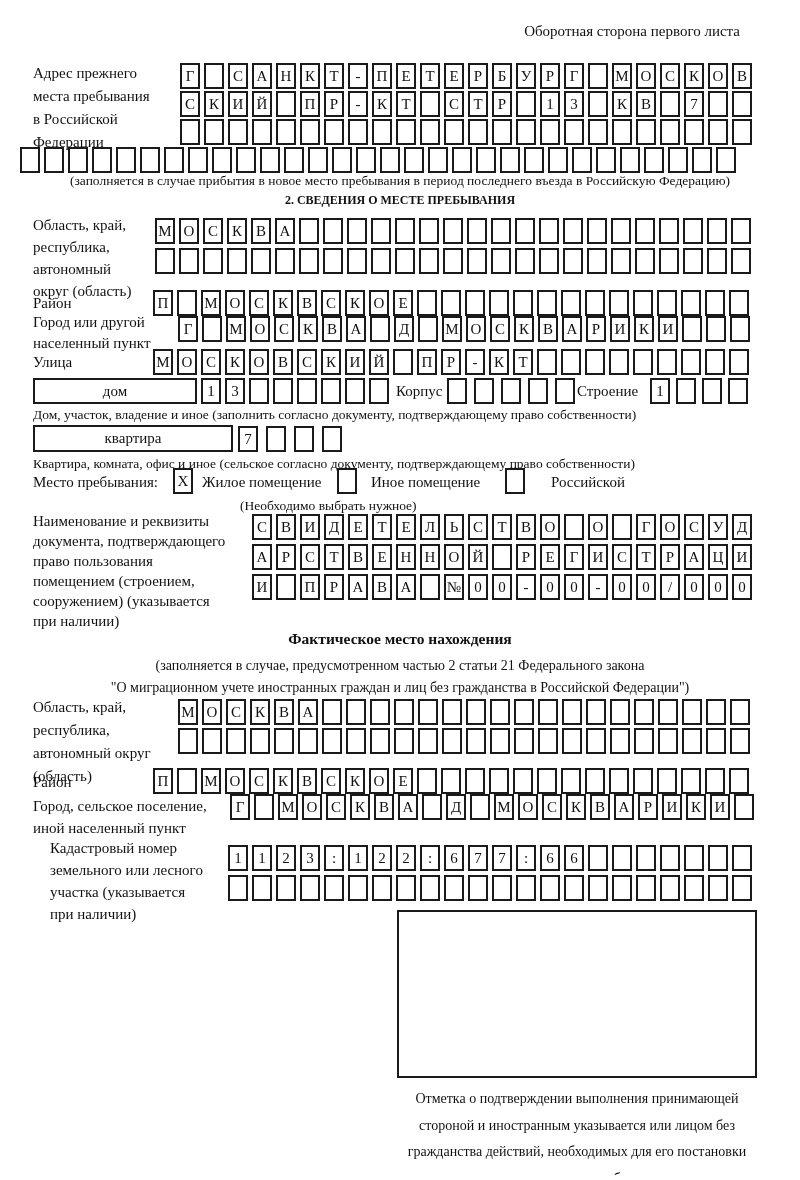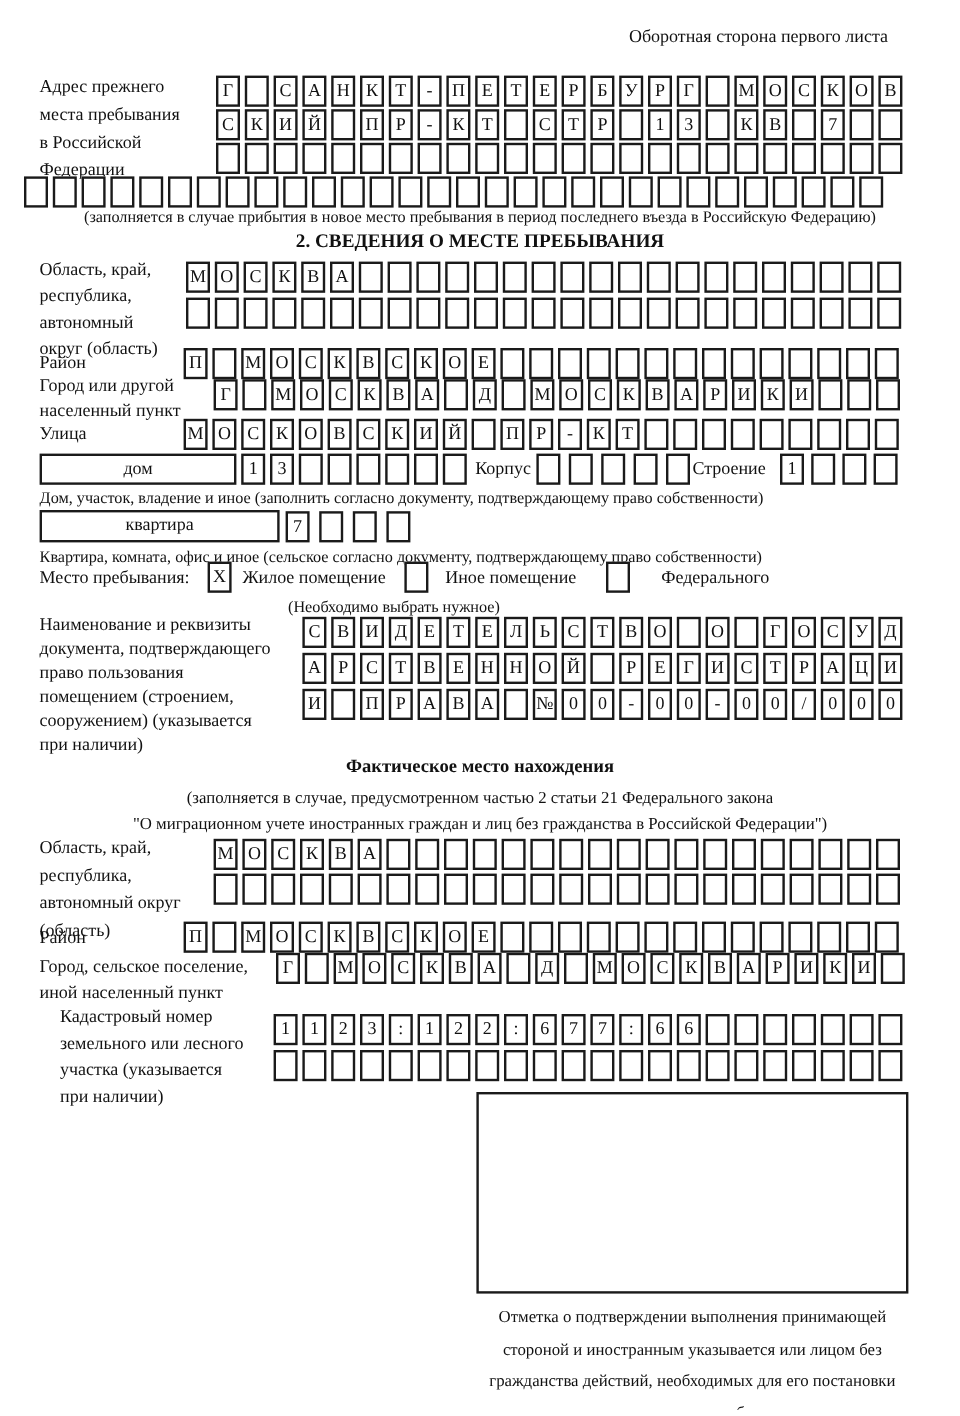--- a/index.html
+++ b/index.html
@@ -12,7 +12,7 @@
   .abs{position:absolute;}
   .lbl{font-size:15px;line-height:22px;}
   .cap{font-size:13.5px;line-height:17px;}
-  .title{font-size:16px;font-weight:bold;}
+  .title{font-size:12px;font-weight:bold;}
   .center{left:0;width:800px;text-align:center;}
   .grid{display:flex;gap:4px;}
   .cell{

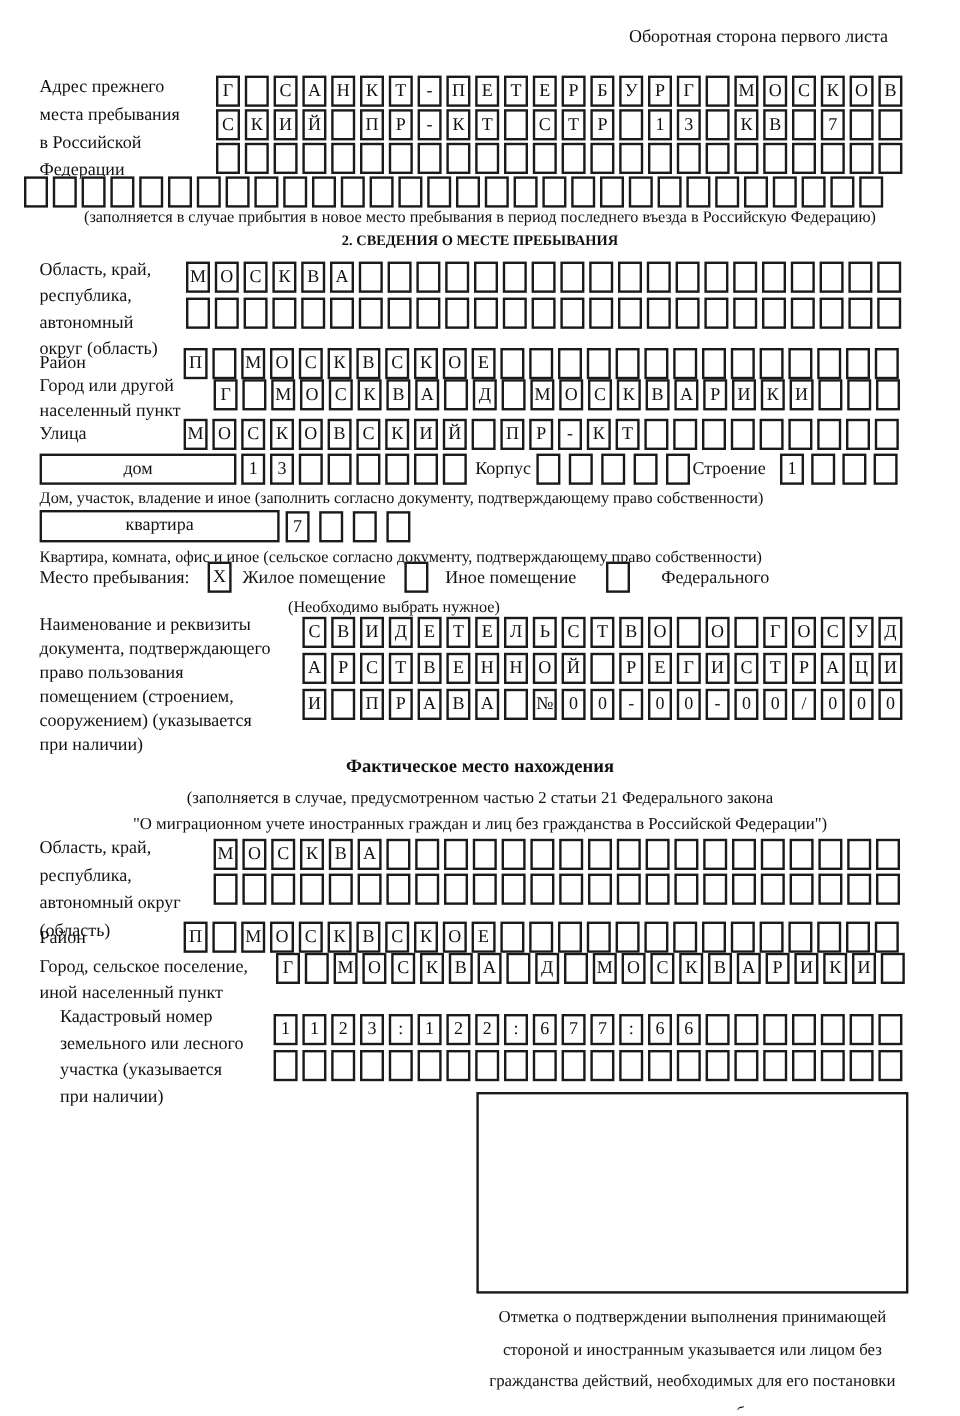--- a/index.html
+++ b/index.html
@@ -352,7 +352,7 @@
   <div class="abs grid" style="left:505px;top:468px;">
       <span class="cell"></span>
     </div>
-  <div class="abs lbl" style="left:551px;top:471px;">Федерального</div>
+  <div class="abs lbl" style="left:551px;top:471px;">Российской</div>
   <div class="abs cap" style="left:240px;top:497px;">(Необходимо выбрать нужное)</div>
 
   <div class="abs lbl" style="left:33px;top:511px;line-height:20px;">

